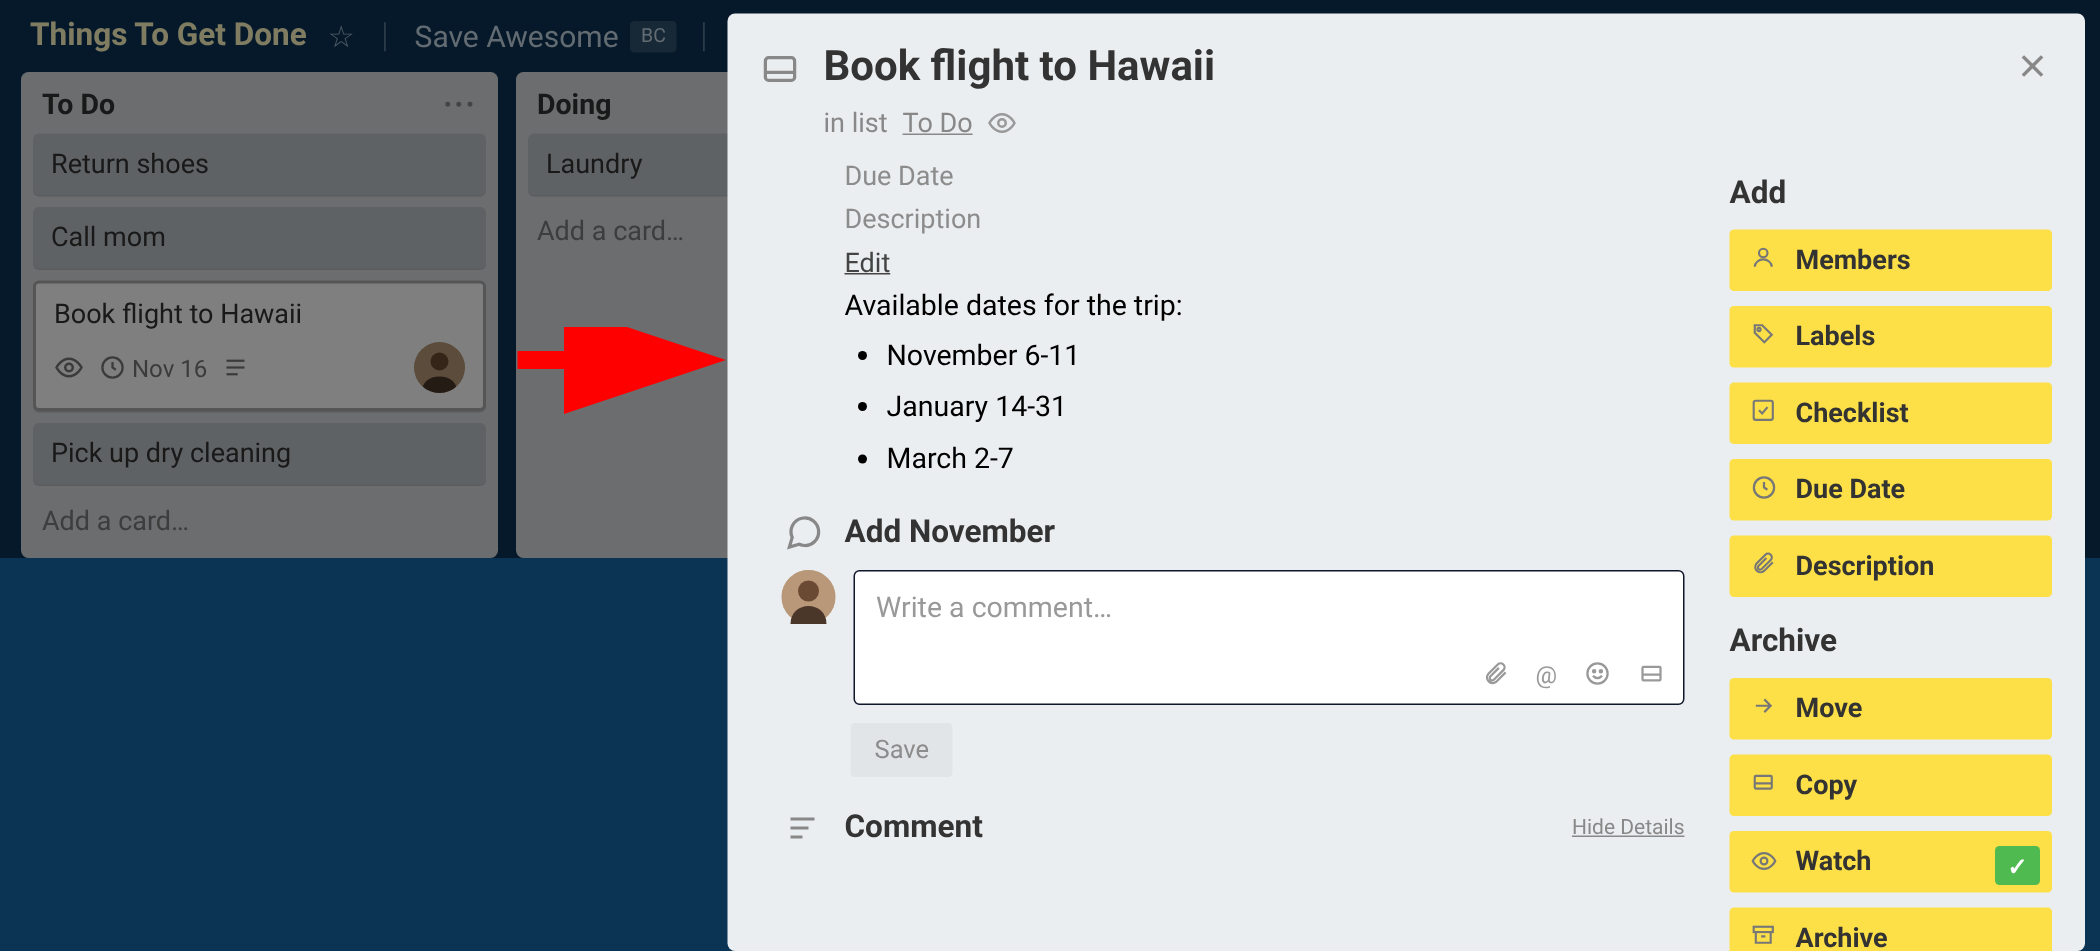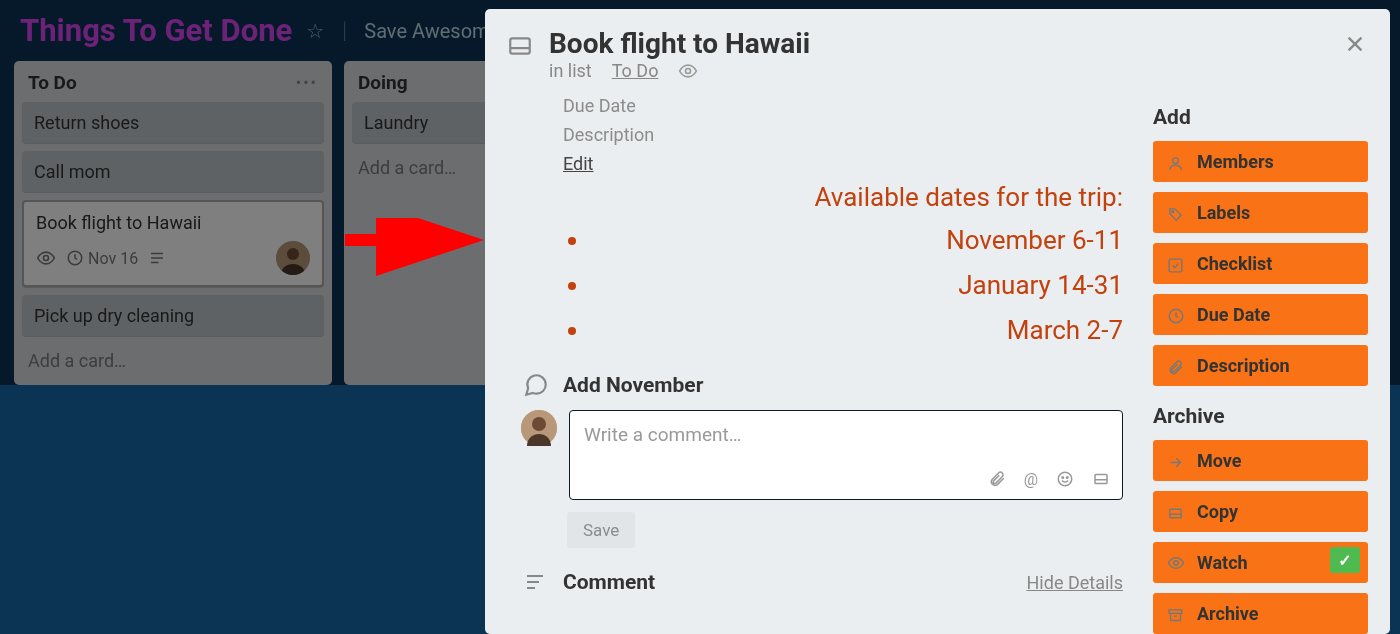--- a/index.html
+++ b/index.html
@@ -6,7 +6,7 @@
     body { width: 1400px; height: 634px; background: #0b3354; position: relative; overflow: hidden; }
     
     .board-header { display: flex; align-items: center; padding: 12px 20px; color: #fff; }
-    .board-title { font-size: 31px; font-weight: 700; color: #d946ef; margin-right: 14px; }
+    .board-title { font-size: 21px; font-weight: 700; color: #fef9c3; margin-right: 14px; }
     .star-icon { color: #9fb6cb; font-size: 20px; margin-right: 16px; cursor: pointer; }
     .divider { color: #5a7a94; margin-right: 14px; }
     .team-name { color: #c6d6e4; font-size: 20px; margin-right: 8px; }

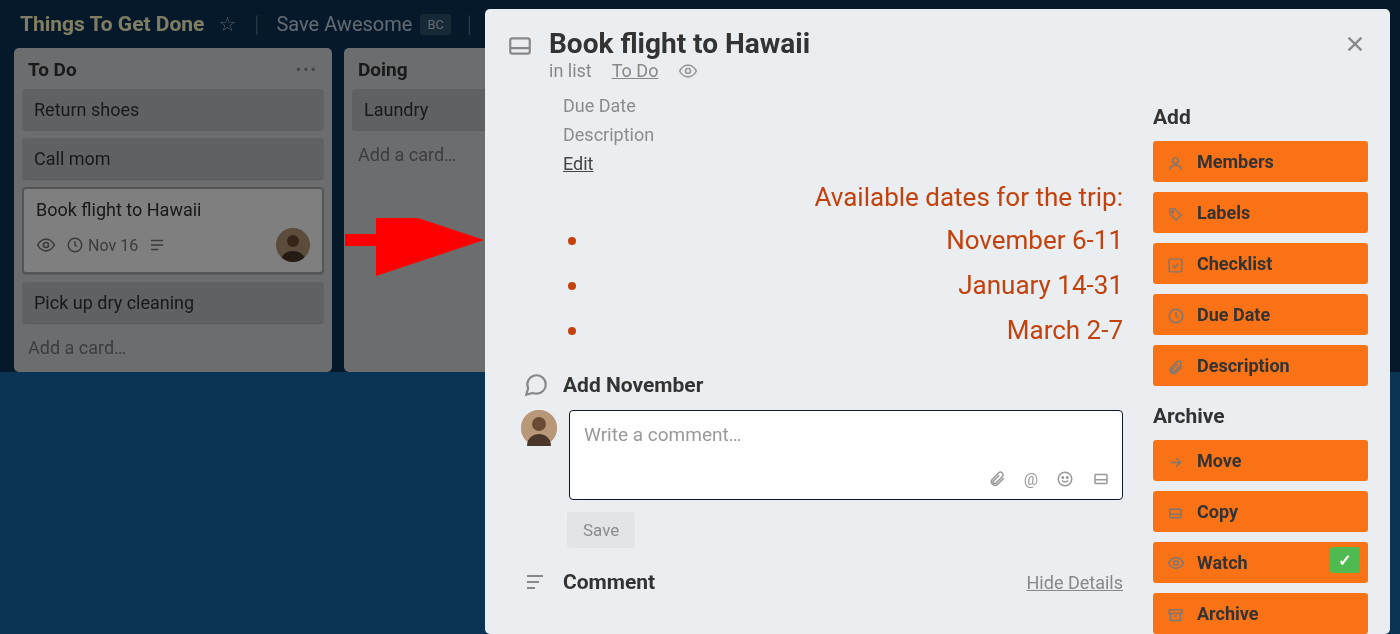--- a/index.html
+++ b/index.html
@@ -33,7 +33,7 @@
     .modal-header { display: flex; align-items: flex-start; gap: 16px; }
     .modal-header-icon { color: #888; margin-top: 6px; }
     .modal-title { font-size: 28px; font-weight: 700; color: #333; }
-    .modal-subtitle { color: #888; font-size: 18px; margin-top: 0; display:flex; align-items:flex-end; gap:20px; }
+    .modal-subtitle { color: #888; font-size: 18px; margin-top: 12px; display:flex; align-items:flex-start; gap:10px; }
     .modal-subtitle a { color: #888; text-decoration: underline; }
     
     .modal-body { display: flex; gap: 30px; margin-top: 14px; }

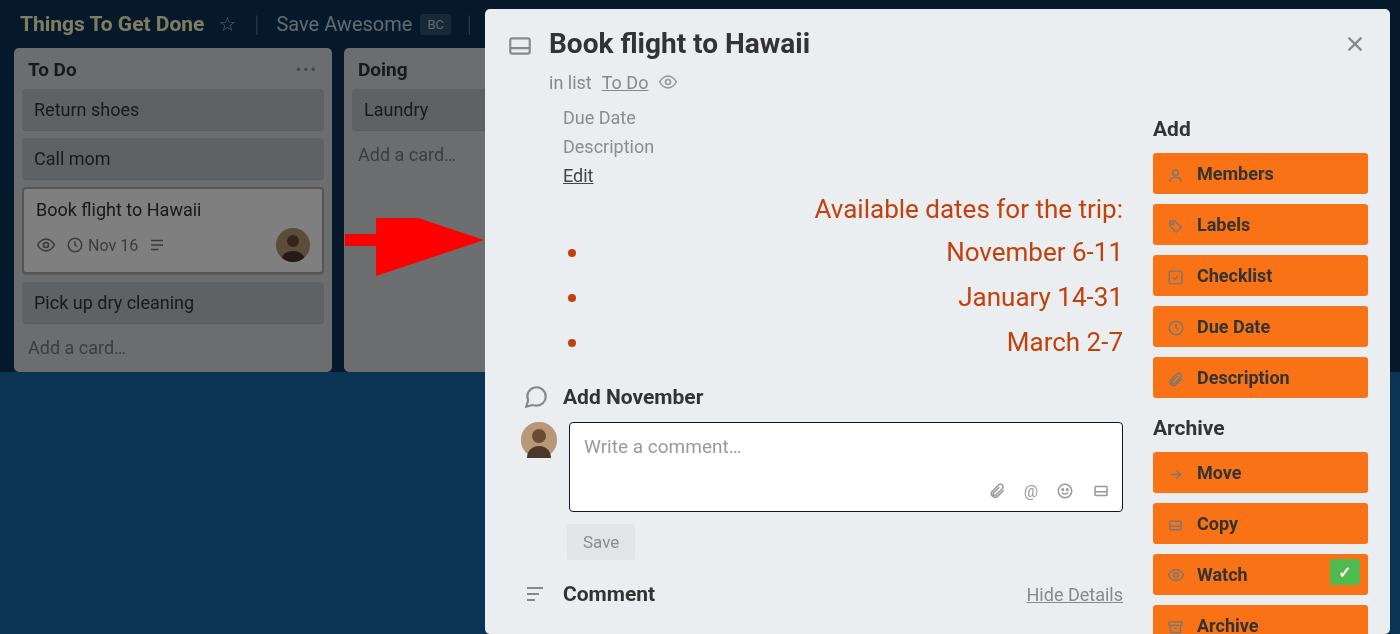--- a/index.html
+++ b/index.html
@@ -65,7 +65,7 @@
     .hide-details { color: #888; text-decoration: underline; font-size: 18px; }
     
     .side-heading { font-size: 21px; font-weight: 700; color: #333; margin-top: 10px; margin-bottom: 12px; }
-    .side-btn { display: flex; align-items: flex-end; gap: 12px; background: #f97316; color: #333; font-weight: 700; font-size: 18px; padding: 10px 14px; border-radius: 3px; margin-bottom: 10px; cursor: pointer; position: relative; }
+    .side-btn { display: flex; align-items: flex-start; gap: 12px; background: #fde047; color: #333; font-weight: 700; font-size: 18px; padding: 10px 14px; border-radius: 3px; margin-bottom: 10px; cursor: pointer; position: relative; }
     .side-btn-icon { color: #777; width: 18px; display:flex; }
     .watch-check { position: absolute; right: 8px; background: #4fba4f; color: #fff; width: 30px; height: 26px; border-radius: 3px; display:flex; align-items:center; justify-content:center; font-size:16px; }
     

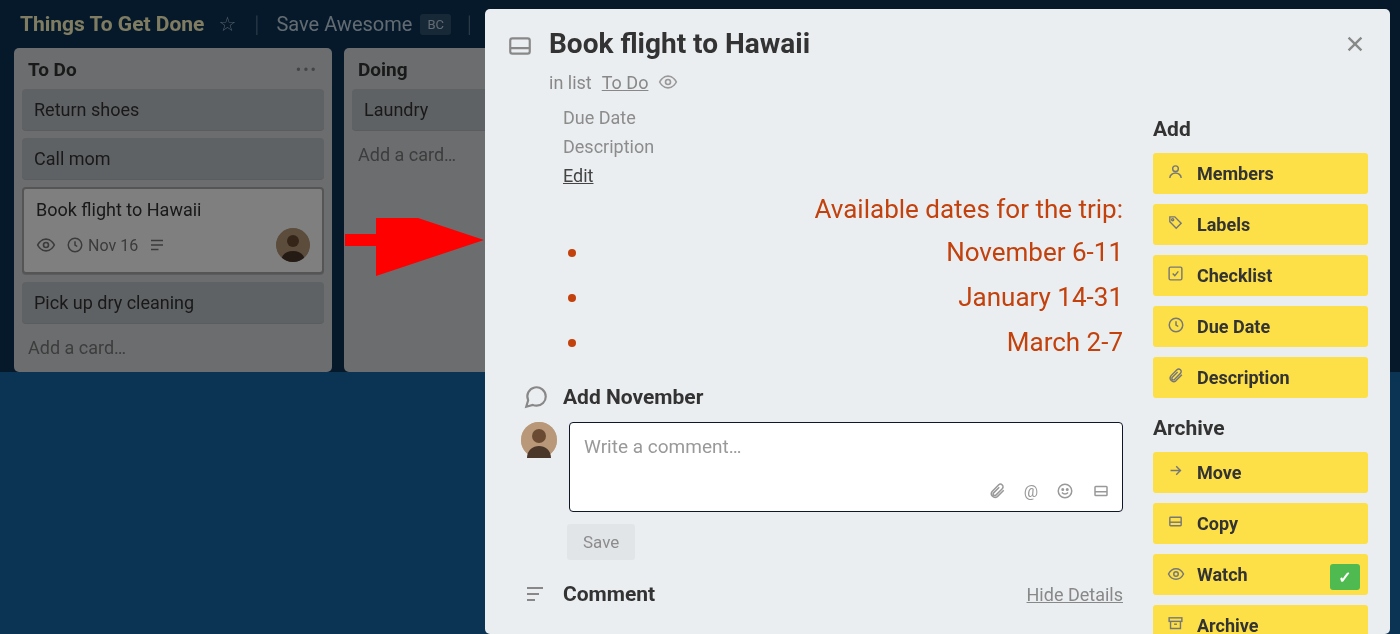--- a/index.html
+++ b/index.html
@@ -46,7 +46,7 @@
     .due-text { text-decoration: underline; color: #444; font-size: 18px; }
     
     .edit-link { text-decoration: underline; color: #444; font-size: 18px; display: block; margin-bottom: 4px; }
-    .desc-text { color: #c2410c; font-size: 26px; line-height: 1.5; text-align: right; }
+    .desc-text { color: #000000; font-size: 19px; line-height: 1.5; }
     .desc-text ul { margin-left: 28px; margin-top: 4px; }
     .desc-text li { margin-bottom: 6px; }
     

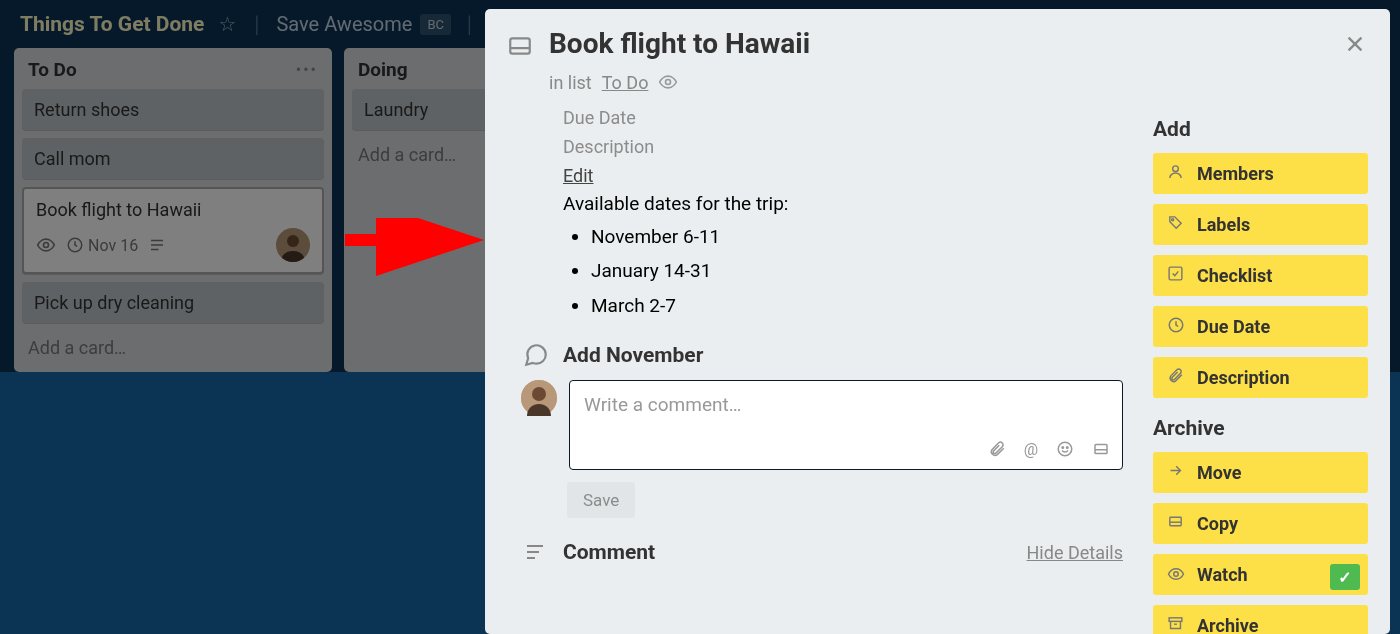--- a/index.html
+++ b/index.html
@@ -62,7 +62,7 @@
     .save-btn { margin-top: 12px; background: #e2e5e8; color: #8c8c8c; border: none; padding: 8px 16px; border-radius: 3px; font-size: 17px; cursor: pointer; margin-left: 4px;}
     
     .activity-row { display: flex; align-items: center; justify-content: space-between; margin-top: 22px; margin-left: -40px; }
-    .hide-details { color: #888; text-decoration: underline; font-size: 18px; }
+    .hide-details { color: #888; text-decoration: underline; font-size: 14px; }
     
     .side-heading { font-size: 21px; font-weight: 700; color: #333; margin-top: 10px; margin-bottom: 12px; }
     .side-btn { display: flex; align-items: flex-start; gap: 12px; background: #fde047; color: #333; font-weight: 700; font-size: 18px; padding: 10px 14px; border-radius: 3px; margin-bottom: 10px; cursor: pointer; position: relative; }

